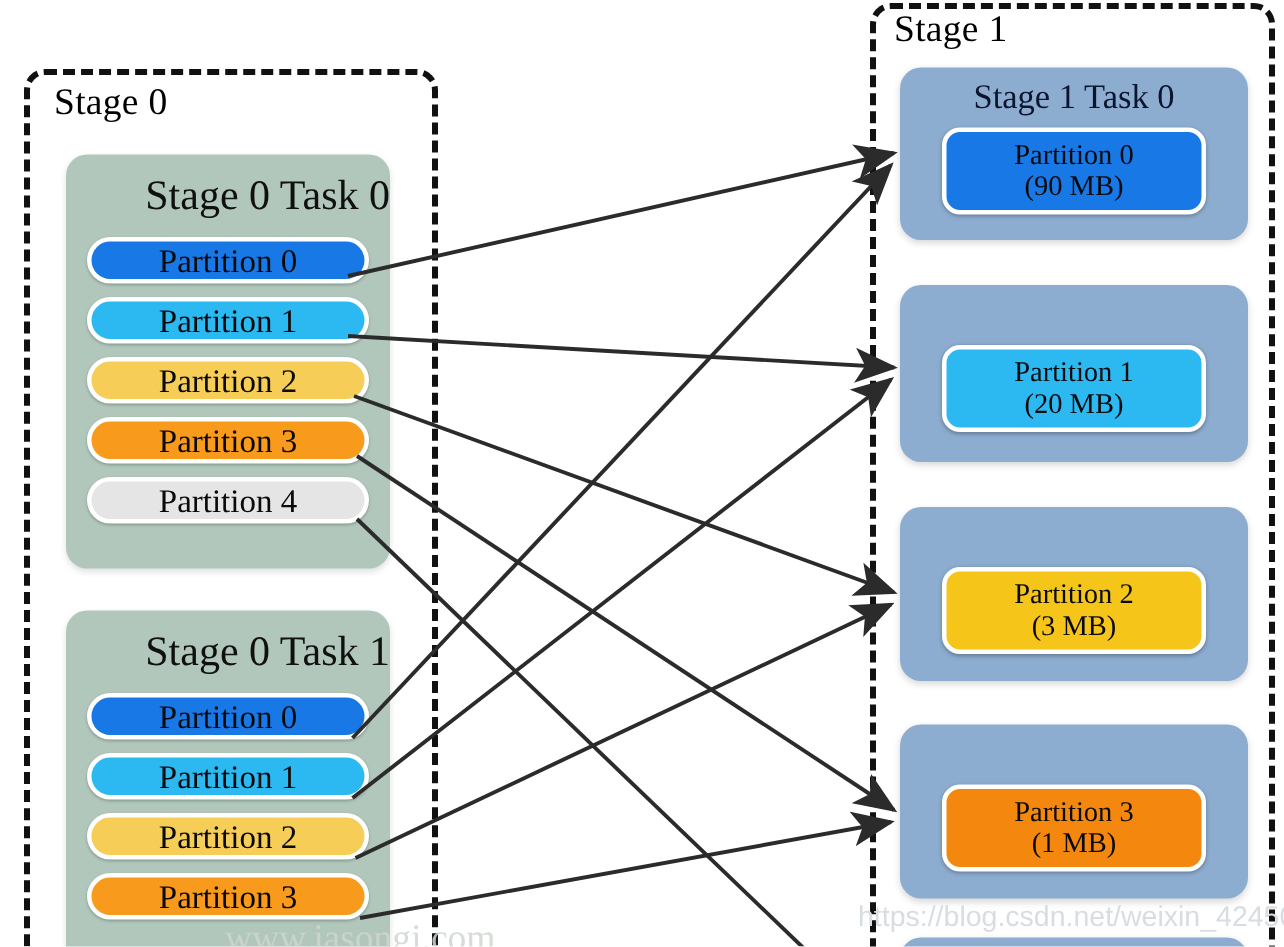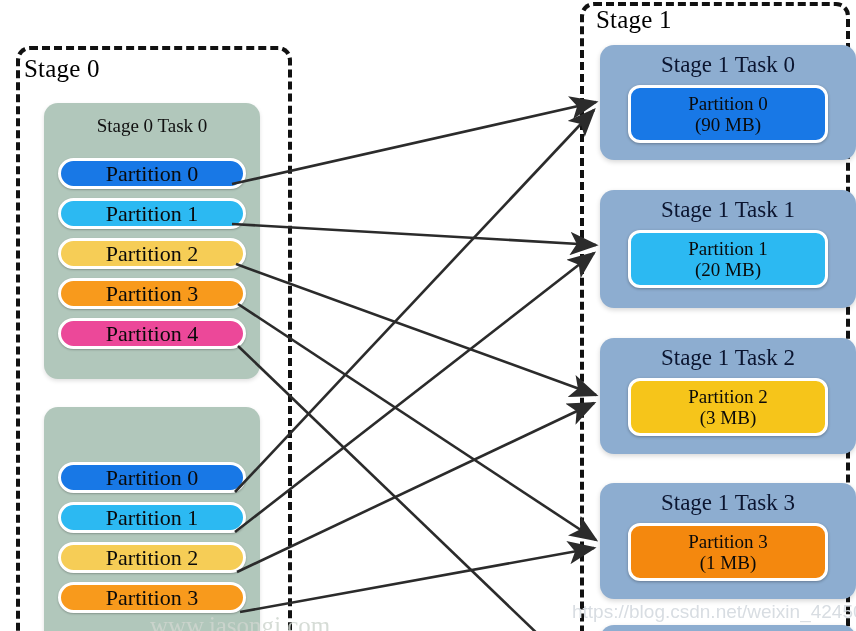--- a/index.html
+++ b/index.html
@@ -30,7 +30,7 @@
     white-space:nowrap;
     letter-spacing:.2px;
   }
-  #stage0-title{ left:24px; top:55px; }
+  #stage0-title{ left:36px; top:55px; }
   #stage1-title{ left:596px; top:6px; }
 
   

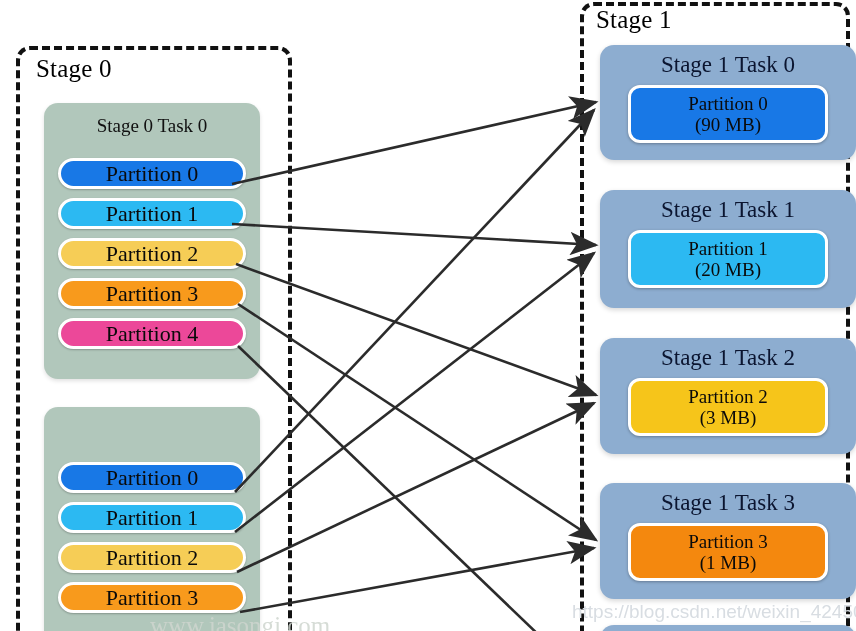--- a/index.html
+++ b/index.html
@@ -71,7 +71,7 @@
   .task1-panel{
     position:absolute;
     left:600px;
-    width:256px;
+    width:232px;
     background:#8dadd0;
     border-radius:14px;
     box-shadow:0 2px 5px rgba(0,0,0,.16);

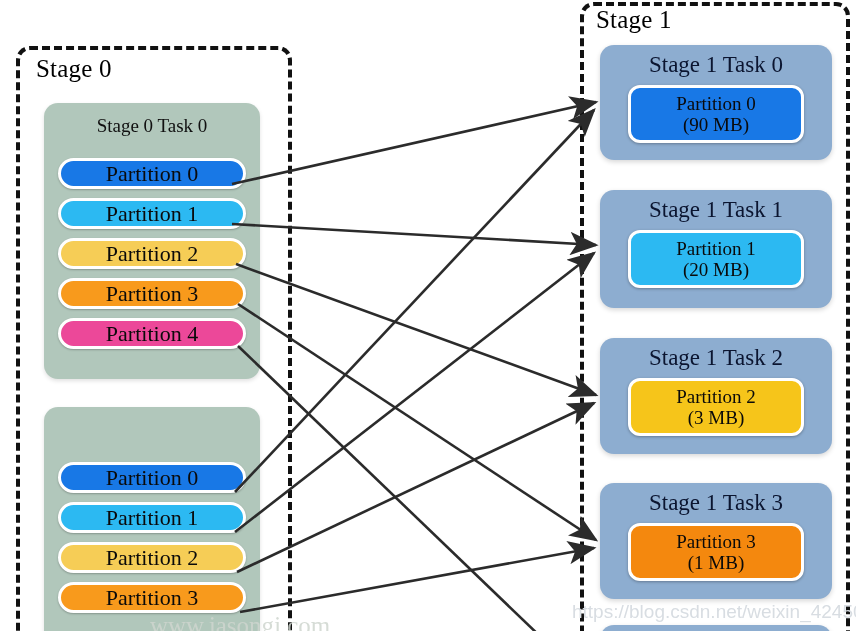--- a/index.html
+++ b/index.html
@@ -47,8 +47,8 @@
     position:absolute;
     left:0;right:0;
     top:12px;
-    text-align:center;
-    font-size:19px;
+    text-align:right;
+    font-size:28px;
     color:#101010;
   }
 

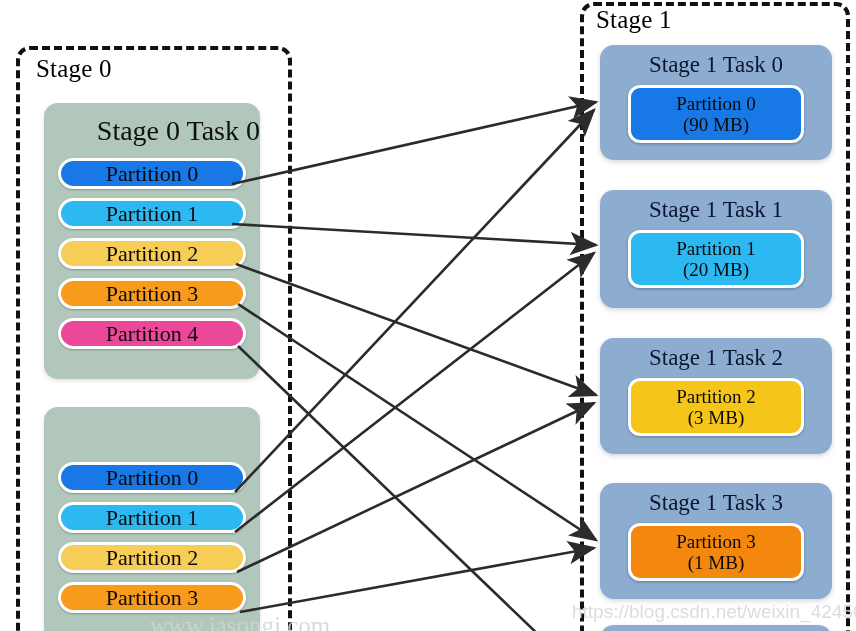--- a/index.html
+++ b/index.html
@@ -153,7 +153,6 @@
   </div>
 
   <div class="task1-panel" id="s1t1" style="top:190px;height:118px;">
-    <div class="task1-label">Stage 1 Task 1</div>
     <div class="task1-part" style="background: rgb(44, 185, 242);">
       <span>Partition 1</span>
       <span>(20 MB)</span>

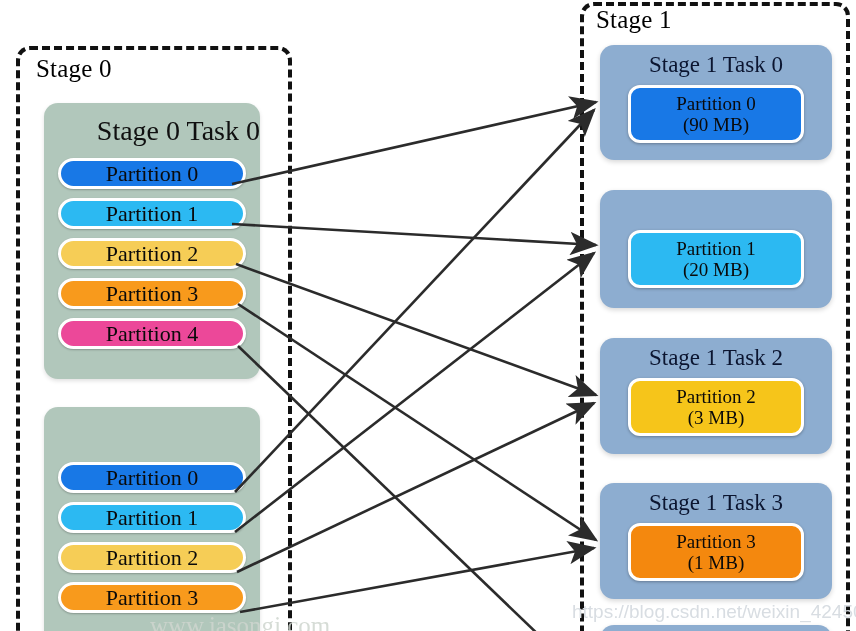--- a/index.html
+++ b/index.html
@@ -128,7 +128,7 @@
       <div class="pill" style="background: rgb(44, 185, 242);">Partition 1</div>
       <div class="pill" style="background: rgb(246, 205, 86);">Partition 2</div>
       <div class="pill" style="background: rgb(248, 154, 28);">Partition 3</div>
-      <div class="pill" style="background: #ec4899;">Partition 4</div>
+      <div class="pill" style="background: #e5e5e5;">Partition 4</div>
     </div>
   </div>
 

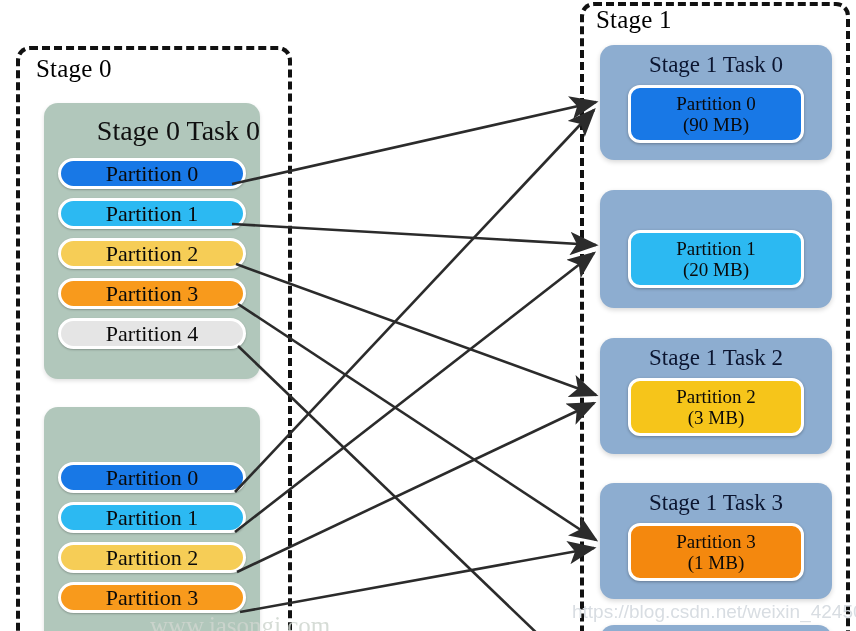--- a/index.html
+++ b/index.html
@@ -160,7 +160,6 @@
   </div>
 
   <div class="task1-panel" id="s1t2" style="top:338px;height:116px;">
-    <div class="task1-label">Stage 1 Task 2</div>
     <div class="task1-part" style="background: rgb(246, 197, 26);">
       <span>Partition 2</span>
       <span>(3 MB)</span>

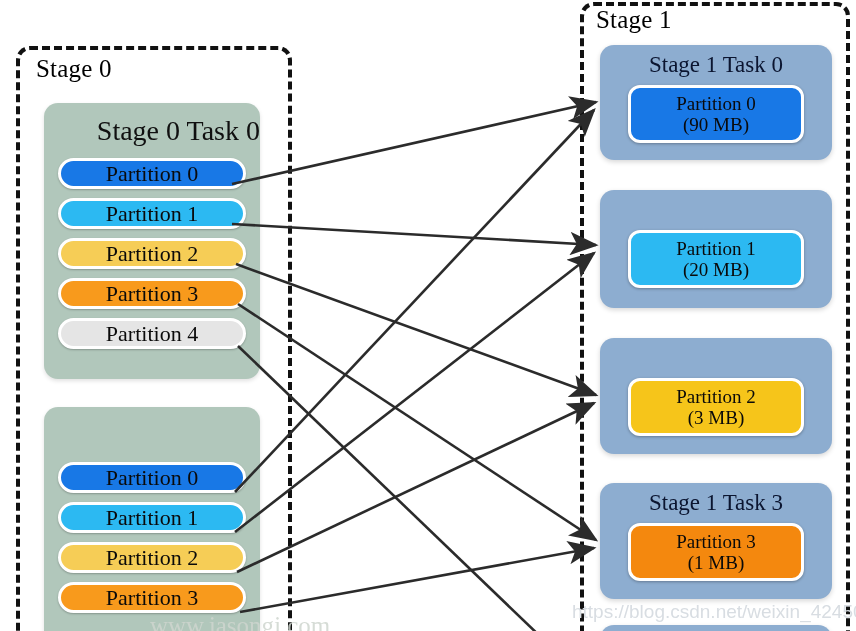--- a/index.html
+++ b/index.html
@@ -133,6 +133,7 @@
   </div>
 
   <div class="task0-panel" id="s0t1">
+    <div class="task0-label">Stage 0 Task 1</div>
     <div class="pill-list">
       <div class="pill" style="background: rgb(24, 120, 230);">Partition 0</div>
       <div class="pill" style="background: rgb(44, 185, 242);">Partition 1</div>

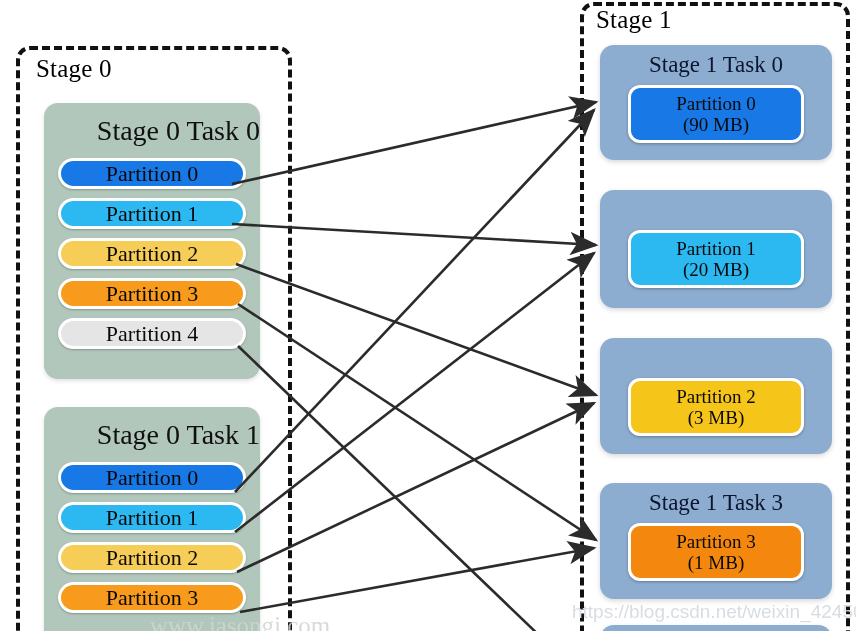--- a/index.html
+++ b/index.html
@@ -168,7 +168,6 @@
   </div>
 
   <div class="task1-panel" id="s1t3" style="top:483px;height:116px;">
-    <div class="task1-label">Stage 1 Task 3</div>
     <div class="task1-part" style="background: rgb(244, 136, 14);">
       <span>Partition 3</span>
       <span>(1 MB)</span>

